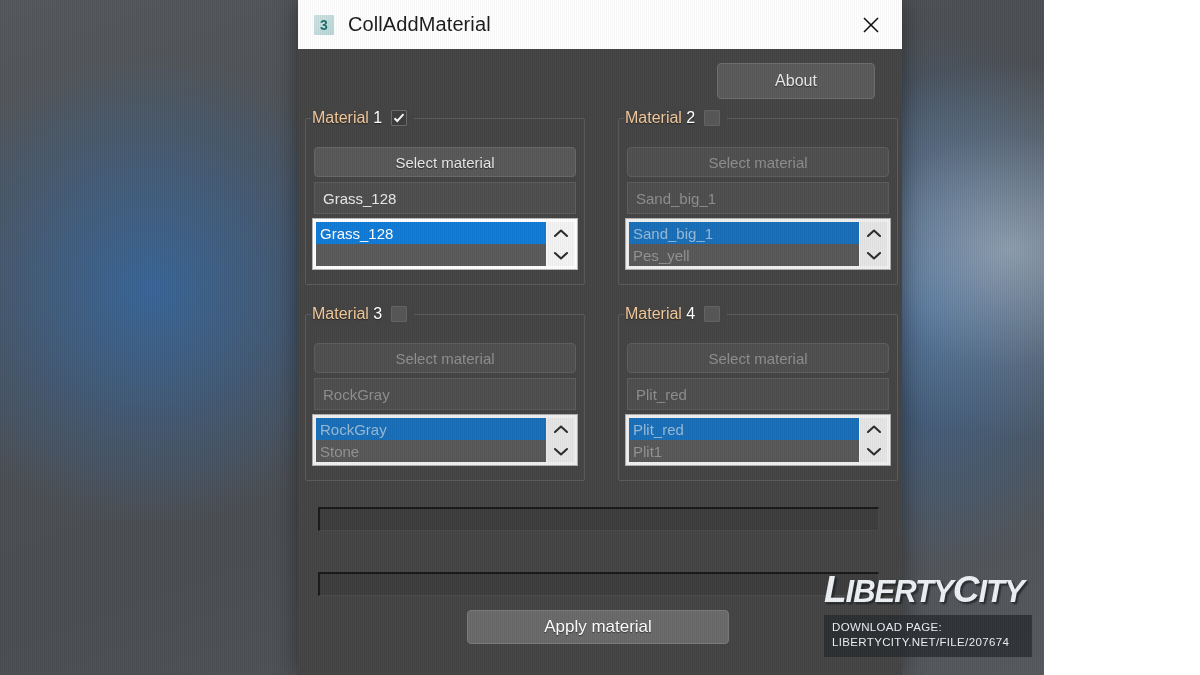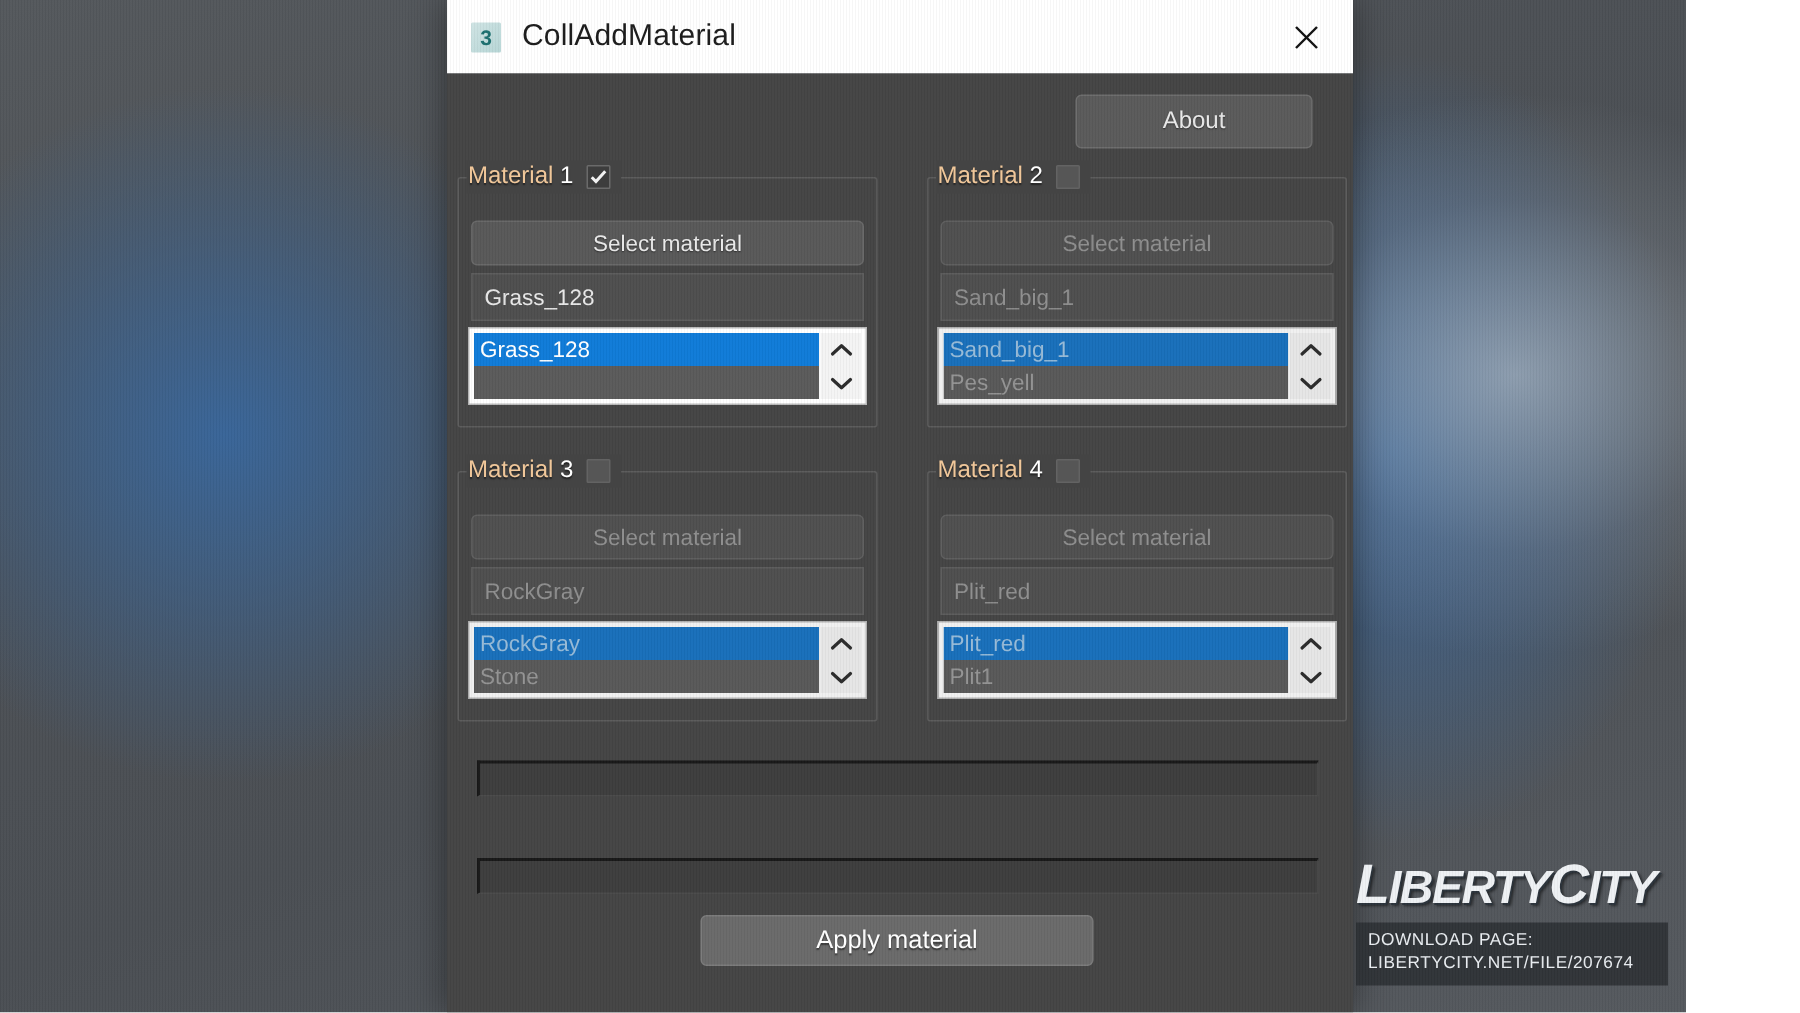--- a/index.html
+++ b/index.html
@@ -13,7 +13,7 @@
   
   #desktop {
     position: relative;
-    width: 1124px; height: 675px;
+    width: 1044px; height: 675px;
     background:
       radial-gradient(ellipse 330px 260px at 1010px 250px, rgba(190,200,210,0.60) 0%, rgba(150,162,175,0.22) 45%, rgba(90,95,100,0) 72%),
       radial-gradient(ellipse 250px 330px at 930px 300px, rgba(58,104,158,0.85) 0%, rgba(58,104,158,0.35) 50%, rgba(58,104,158,0) 80%),

